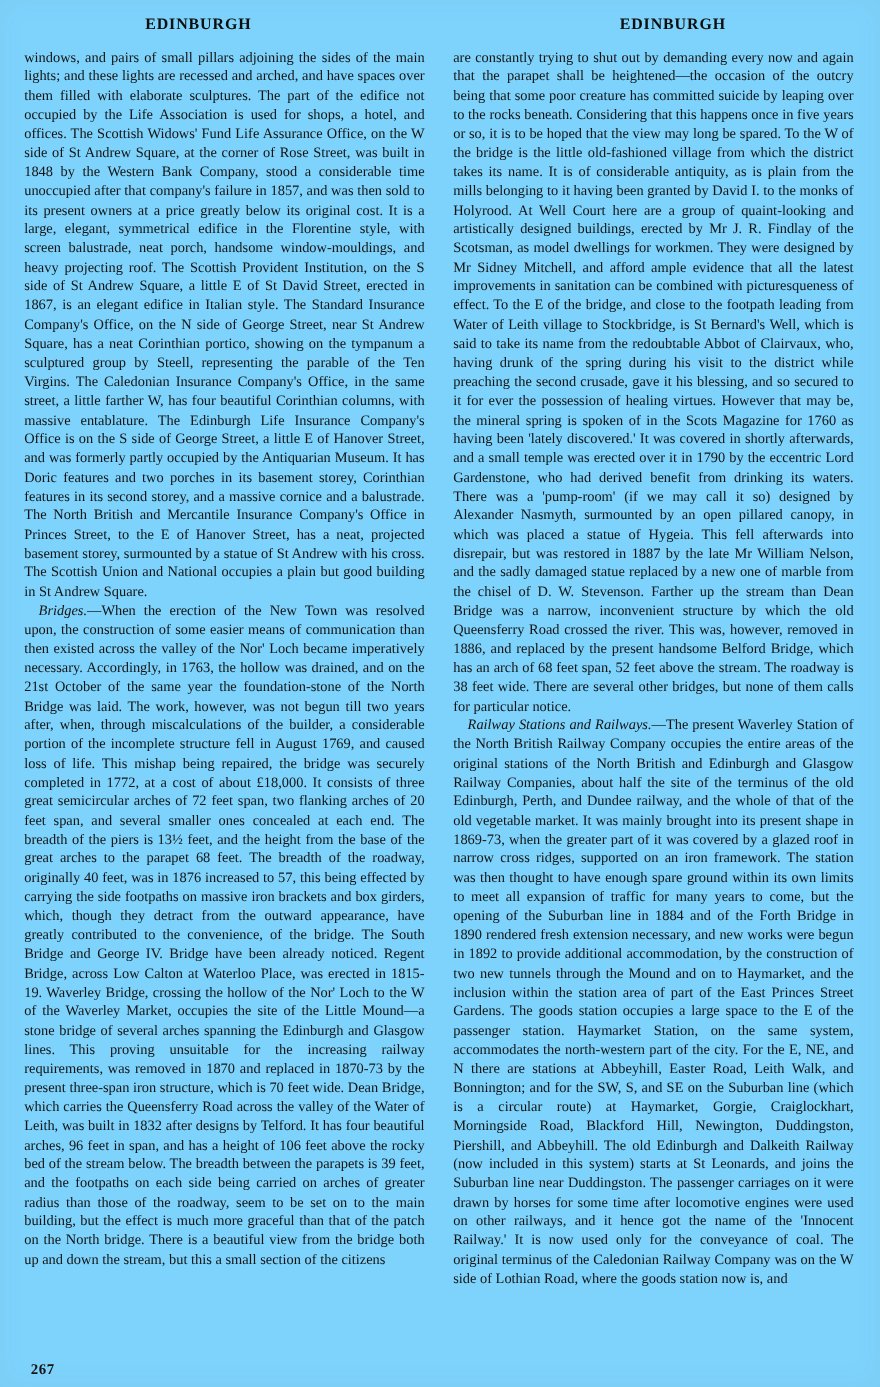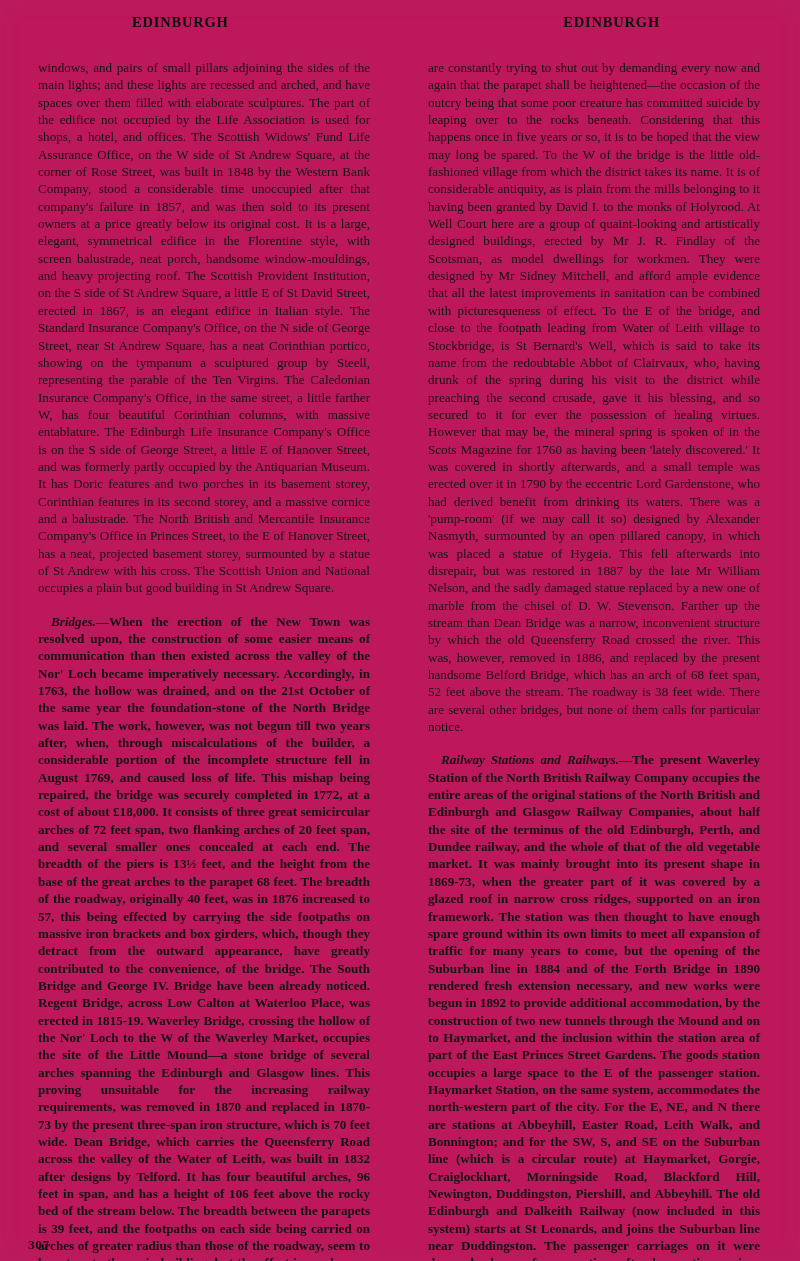--- a/index.html
+++ b/index.html
@@ -21,7 +21,7 @@
     position: relative;
     box-sizing: border-box;
     padding: 14px 22px 10px 22px;
-    background: #be185d;
+    background: #7dd3fc;
   }
   .running-heads {
     display: flex;

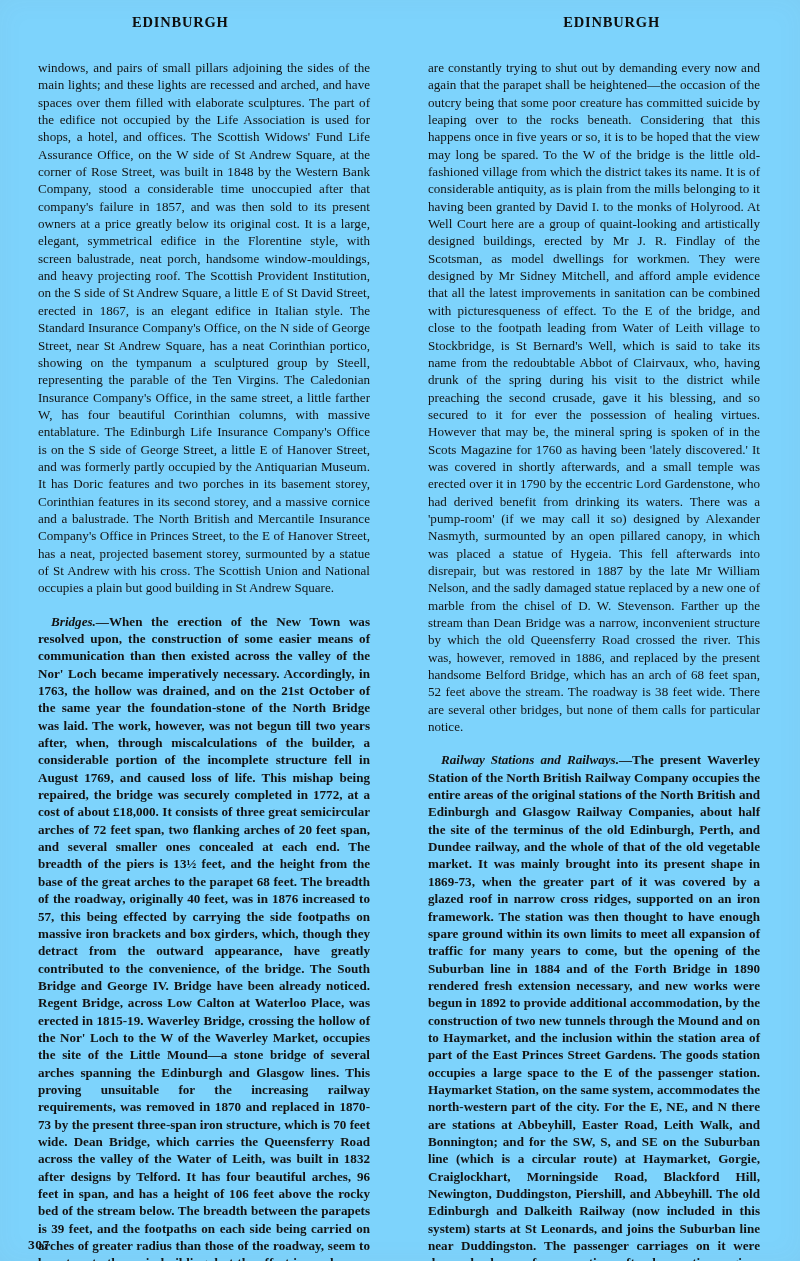--- a/index.html
+++ b/index.html
@@ -55,7 +55,7 @@
     hyphens: none;
   }
   .col p {
-    margin: 16px;
+    margin: 0;
     text-indent: 0;
   }
   .col p.indent {

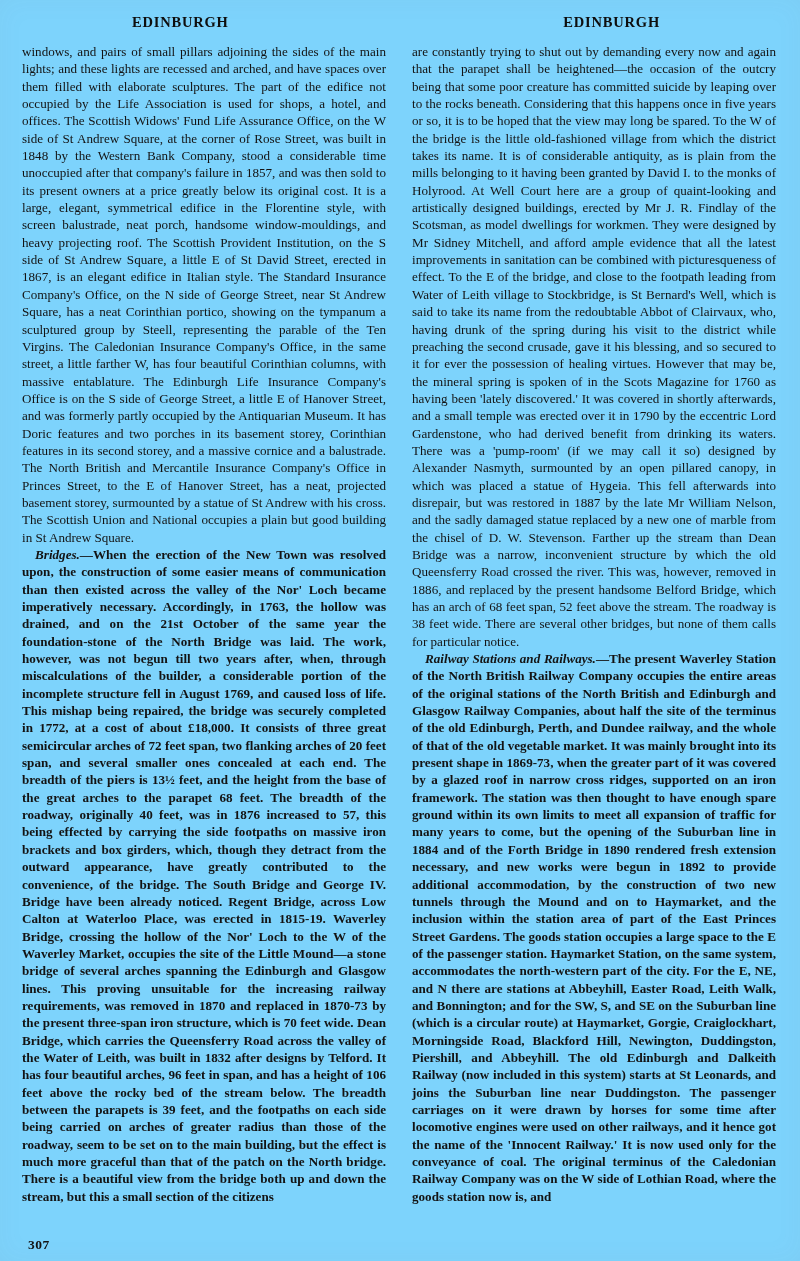--- a/index.html
+++ b/index.html
@@ -63,7 +63,6 @@
   }
   .col p + p {
     margin-top: 0px;
-    font-weight: bold;
   }
   .it { }
   .run-in-head {

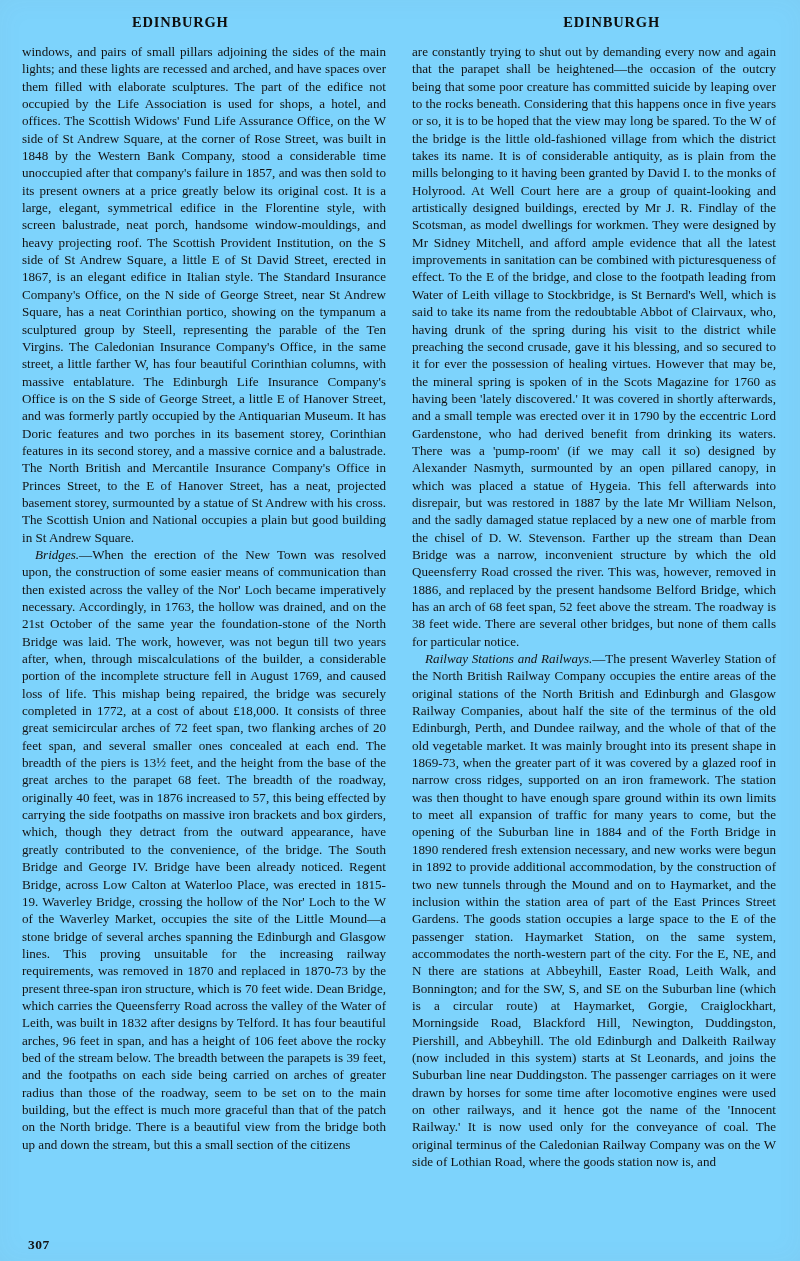--- a/index.html
+++ b/index.html
@@ -111,7 +111,7 @@
 
   </div>
 
-  <div class="folio">307</div>
+  <div class="folio">267</div>
 </div>
 
 </body></html>

